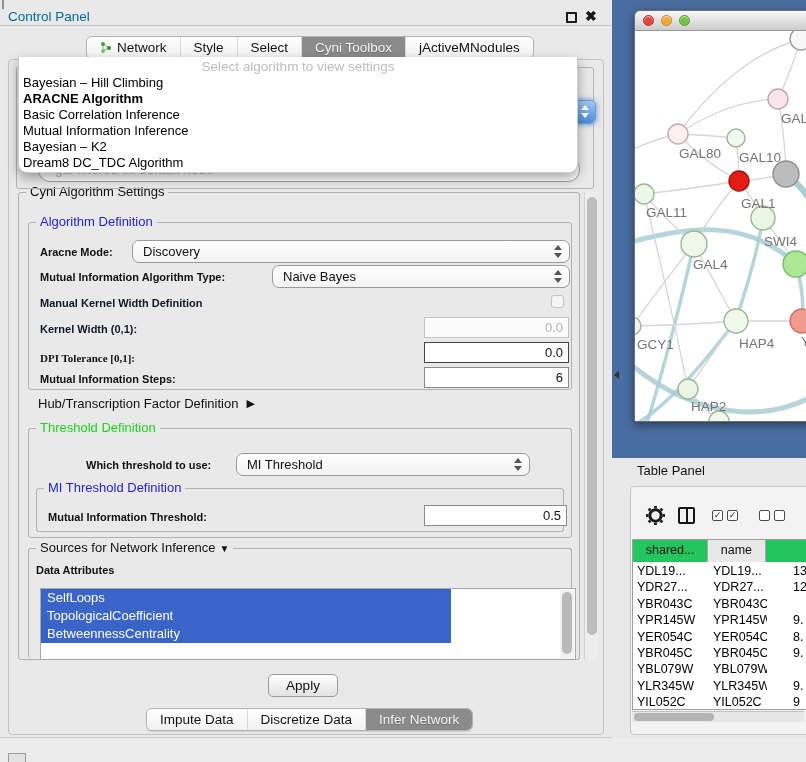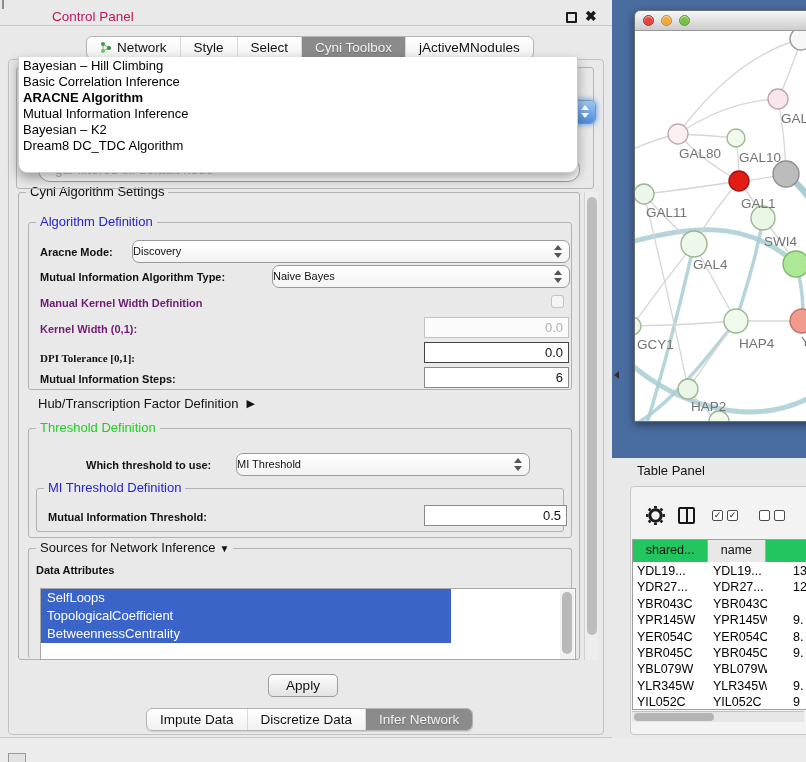--- a/index.html
+++ b/index.html
@@ -10,7 +10,7 @@
 
   
   .cp-titlebar { left:0; top:5; width:612px; height:26px; border-bottom:1px solid #c6c6c6; }
-  .cp-title { left:8px; top:9px; font-size:13.5px; color:#be185d;margin-left:44px; }
+  .cp-title { left:8px; top:9px; font-size:13.5px; color:#0369a1; }
   .float-btn { left:566px; top:12px; width:11px; height:11px; border:2px solid #1a1a1a; border-radius:1px; }
   .close-btn { left:585px; top:8px; font-size:14px; font-weight:bold; color:#1a1a1a; }
   .corner-tick { left:2px; top:0; width:2px; height:9px; background:#8e8e8e; }

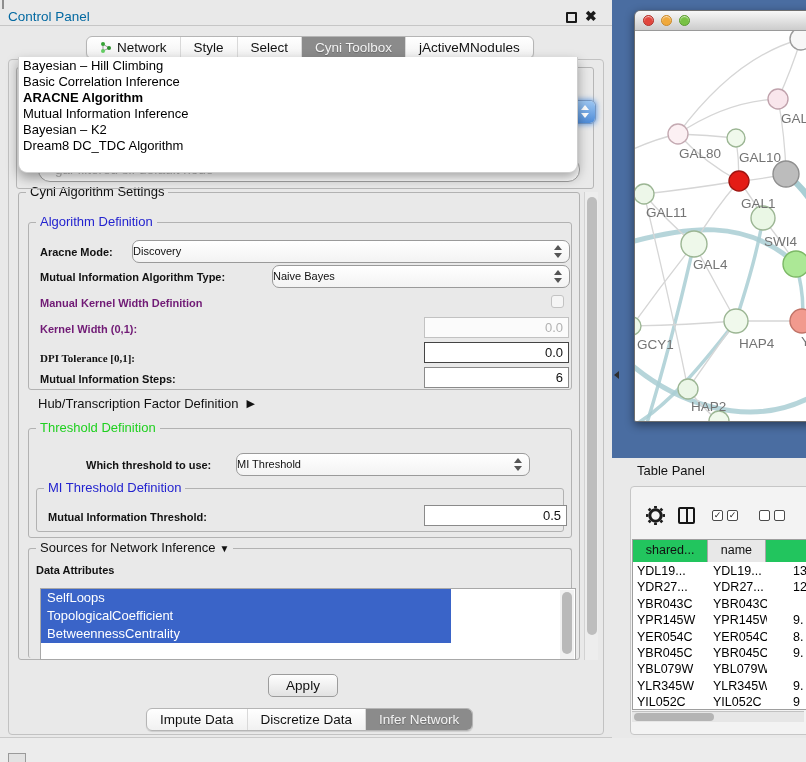--- a/index.html
+++ b/index.html
@@ -187,6 +187,7 @@
 </div>
 
 <div class="abs dd-popup">
+  <div class="dd-placeholder">Select algorithm to view settings</div>
   <div id="dd-items">
       <div class="dd-item">Bayesian – Hill Climbing</div>
       <div class="dd-item">Basic Correlation Inference</div>

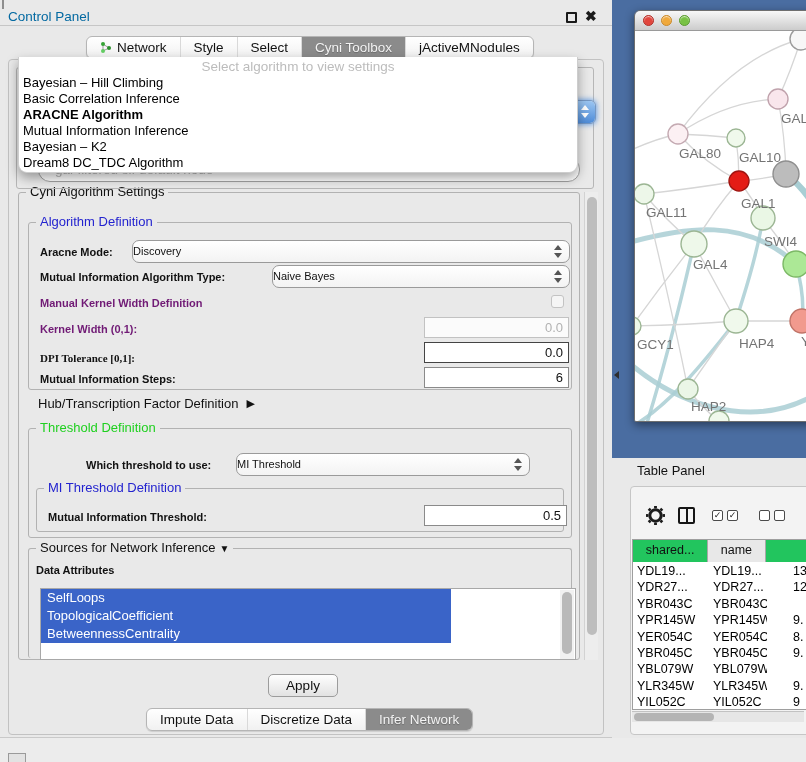--- a/index.html
+++ b/index.html
@@ -190,8 +190,8 @@
   <div class="dd-placeholder">Select algorithm to view settings</div>
   <div id="dd-items">
       <div class="dd-item">Bayesian – Hill Climbing</div>
+      <div class="dd-item bold">ARACNE Algorithm</div>
       <div class="dd-item">Basic Correlation Inference</div>
-      <div class="dd-item bold">ARACNE Algorithm</div>
       <div class="dd-item">Mutual Information Inference</div>
       <div class="dd-item">Bayesian – K2</div>
       <div class="dd-item">Dream8 DC_TDC Algorithm</div>

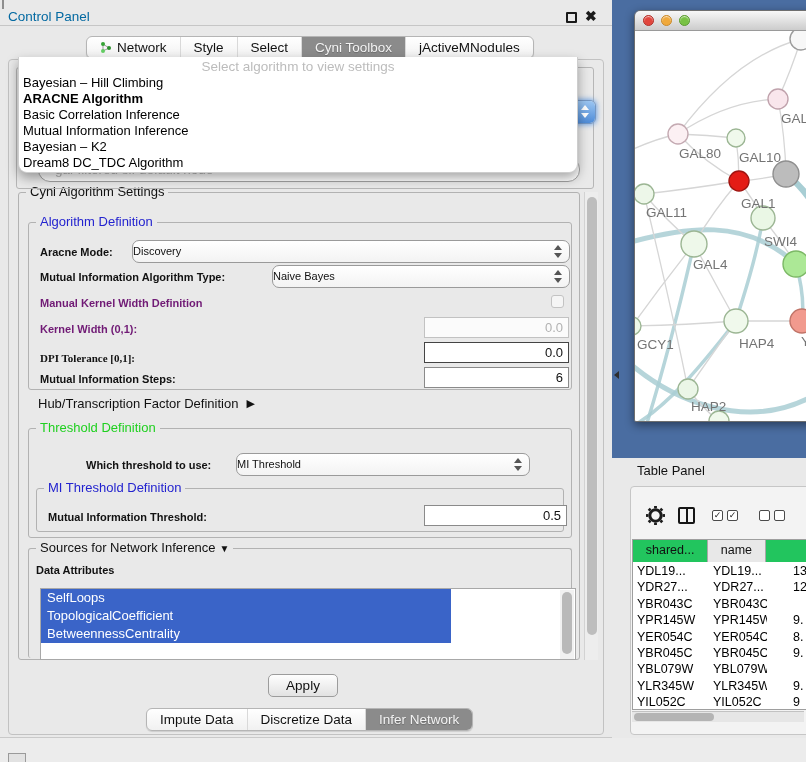--- a/index.html
+++ b/index.html
@@ -60,7 +60,7 @@
 
   .combo { position:absolute; height:23px; background:linear-gradient(#ffffff,#f3f3f3);
            border:1px solid #9a9a9a; border-radius:7px; }
-  .cval { font-size:11px; line-height:21px; color:#111; }
+  .cval { font-size:13px; line-height:21px; padding-left:10px; color:#111; }
   .spin { position:absolute; right:7px; top:4px; display:flex; flex-direction:column; gap:3px; }
   .tri-up { width:0; height:0; border-left:4px solid transparent; border-right:4px solid transparent; border-bottom:5px solid #555; }
   .tri-dn { width:0; height:0; border-left:4px solid transparent; border-right:4px solid transparent; border-top:5px solid #555; }

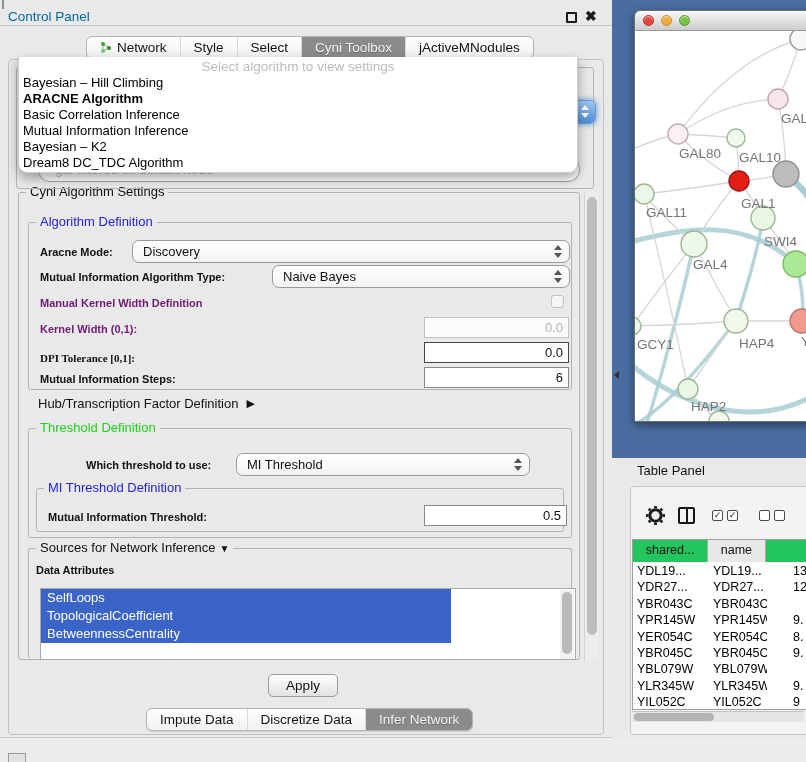--- a/index.html
+++ b/index.html
@@ -56,7 +56,7 @@
   .lbl-green { color:#1fd01f; }
 
   .flabel { position:absolute; font-size:11px; font-weight:bold; white-space:nowrap; }
-  .flabel.dis { color:#701a75; }
+  .flabel.dis { color:#0f172a; }
 
   .combo { position:absolute; height:23px; background:linear-gradient(#ffffff,#f3f3f3);
            border:1px solid #9a9a9a; border-radius:7px; }

